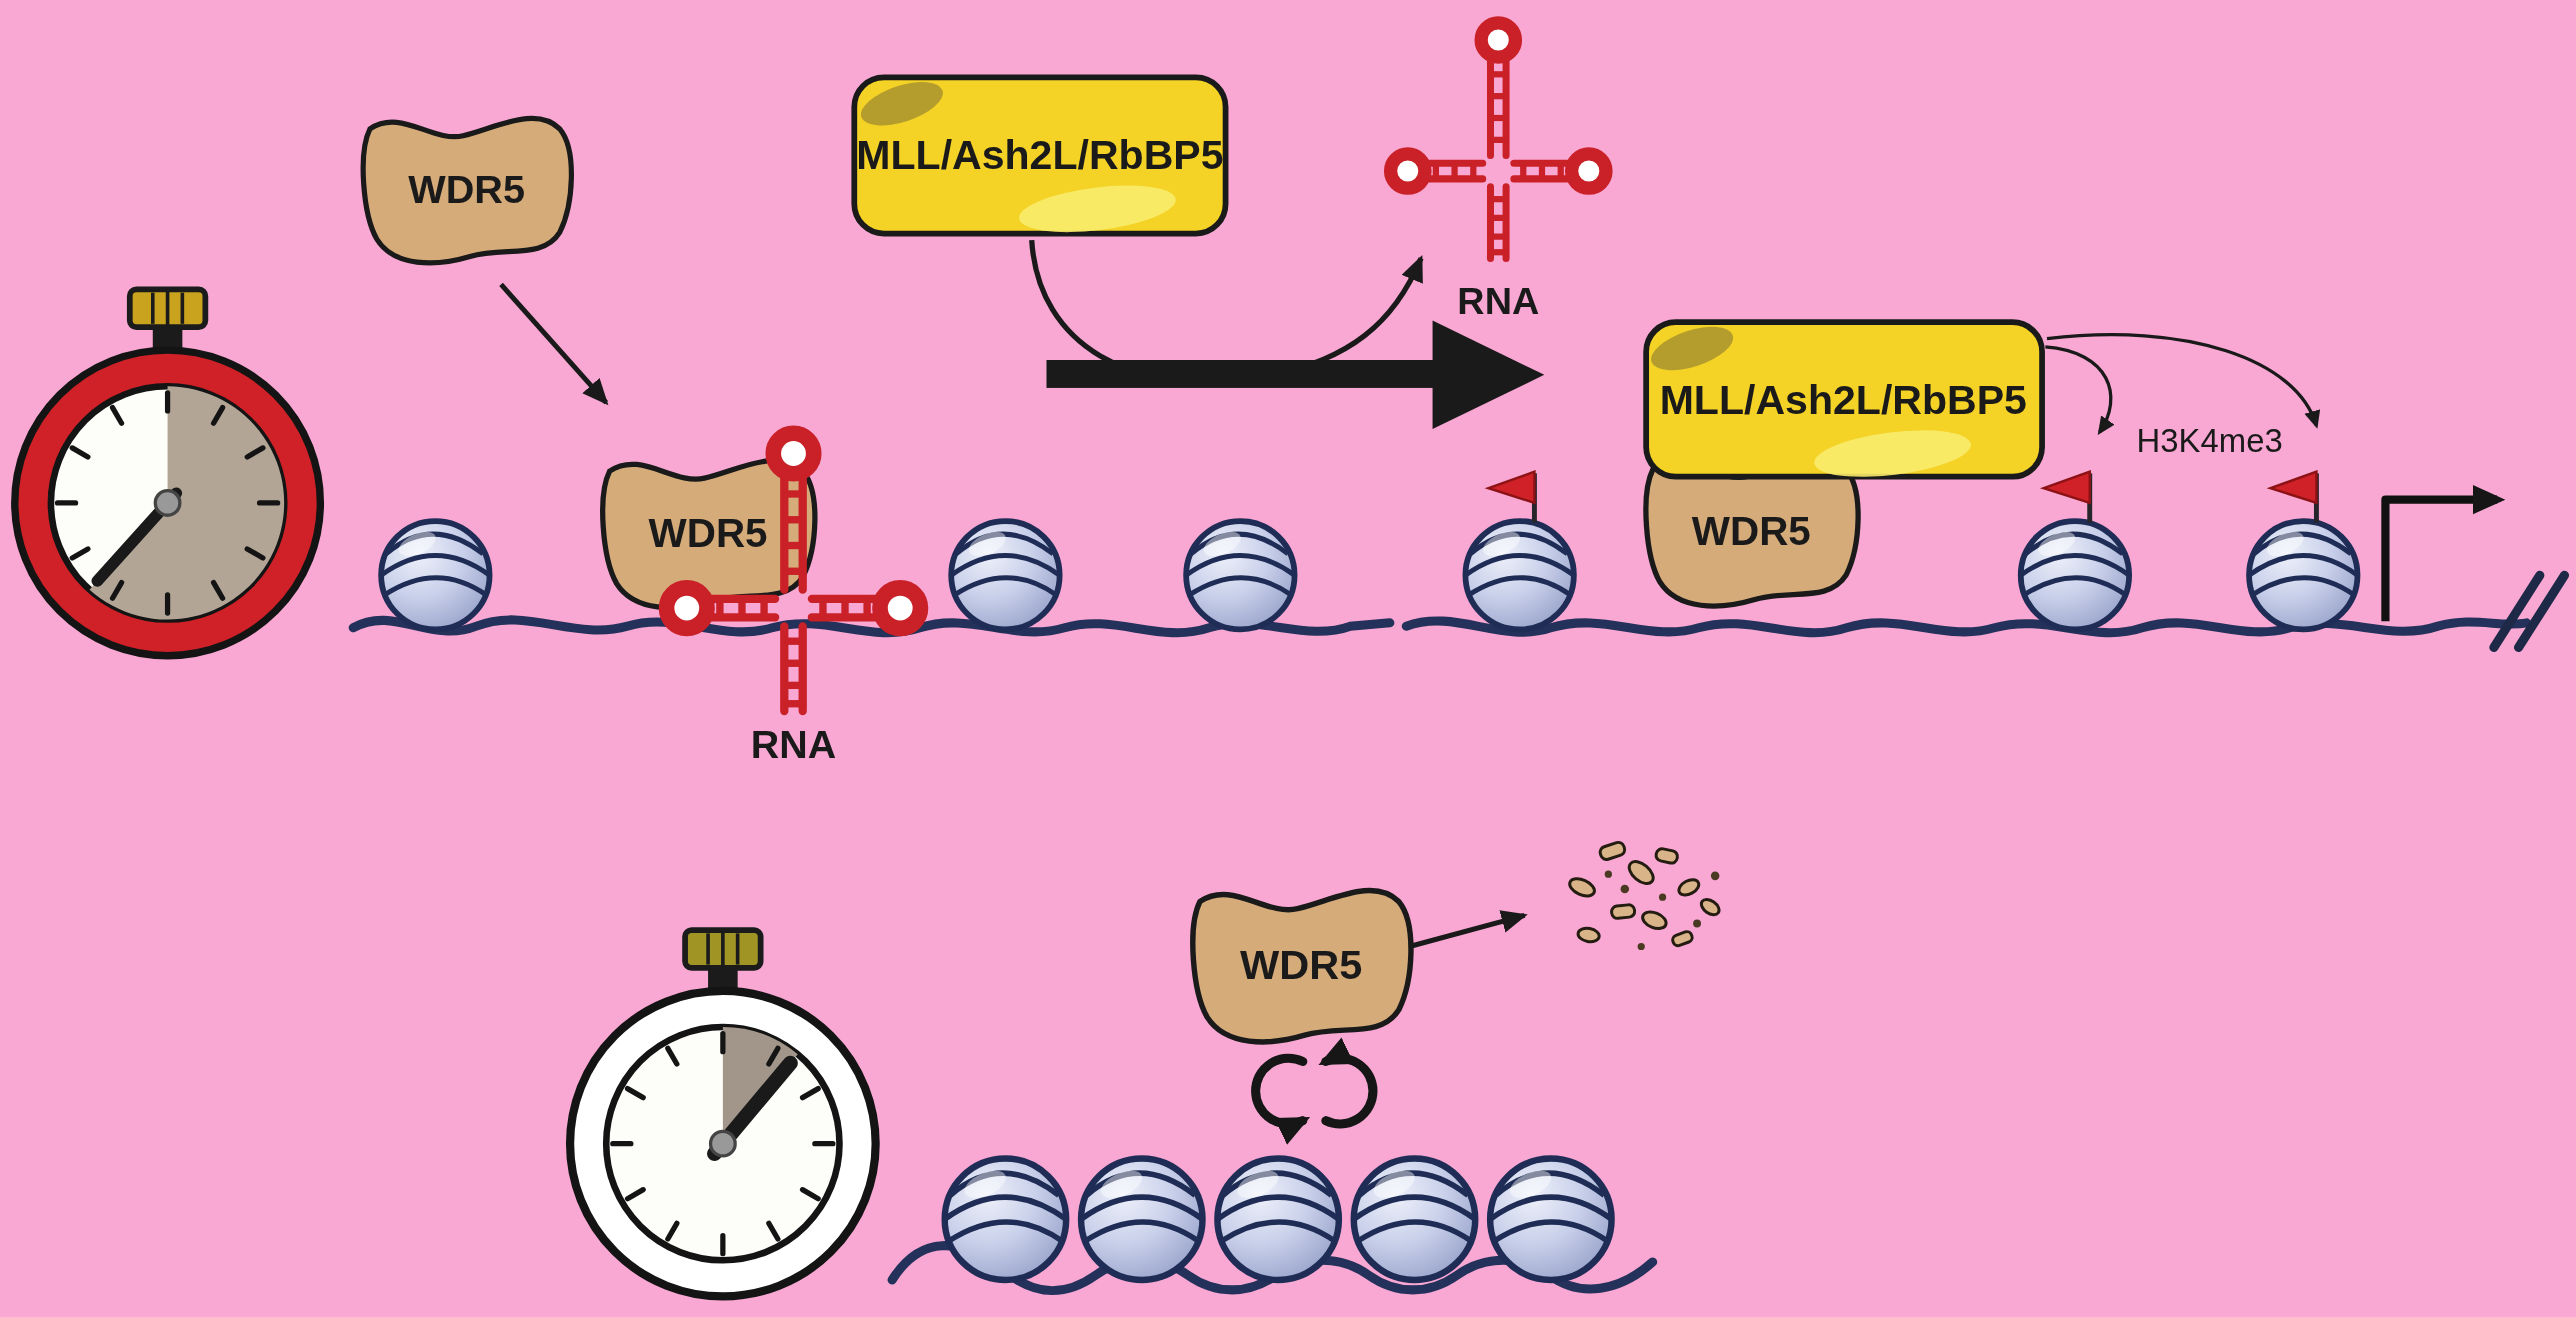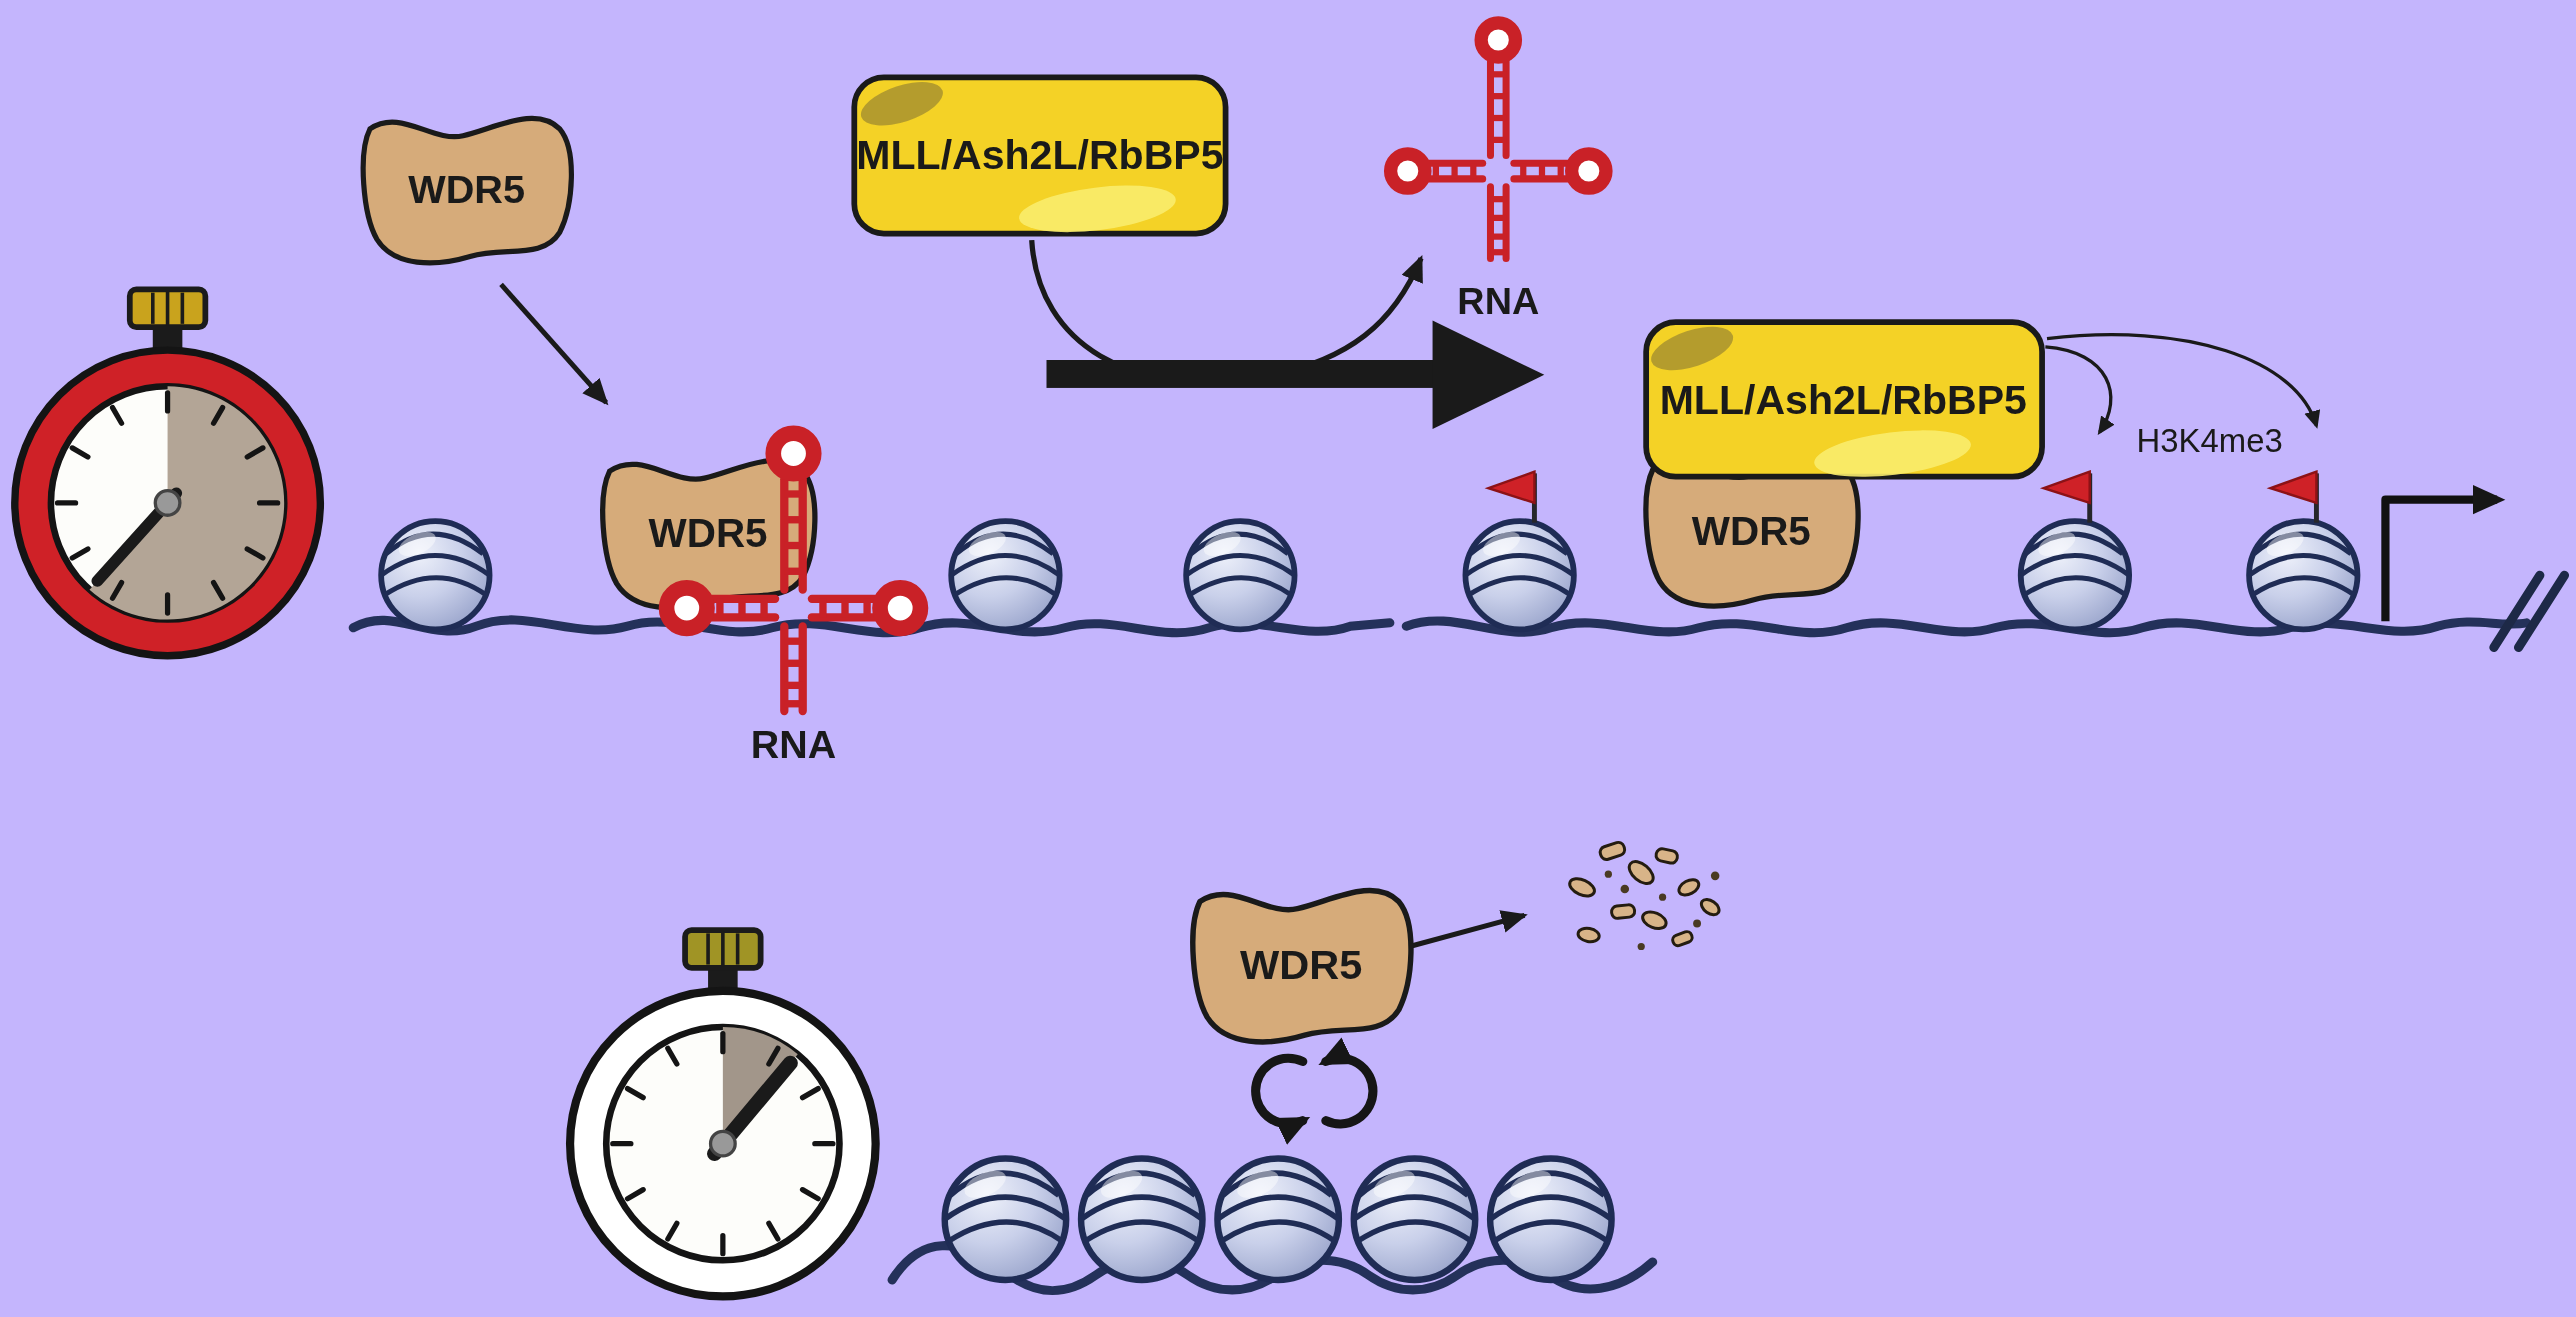--- a/index.html
+++ b/index.html
@@ -3,7 +3,7 @@
 <meta charset="utf-8">
 <style>
   html,body{margin:0;padding:0;background:#ffffff;}
-  .canvas{width:2576px;height:1318px;background:#c4b5fd;overflow:hidden;}
+  .canvas{width:2576px;height:1318px;background:#f9a8d4;overflow:hidden;}
   svg{display:block;}
   .t{font-family:"Liberation Sans","DejaVu Sans",sans-serif;fill:#1a1a1a;text-anchor:middle;}
   .b{font-weight:bold;}

